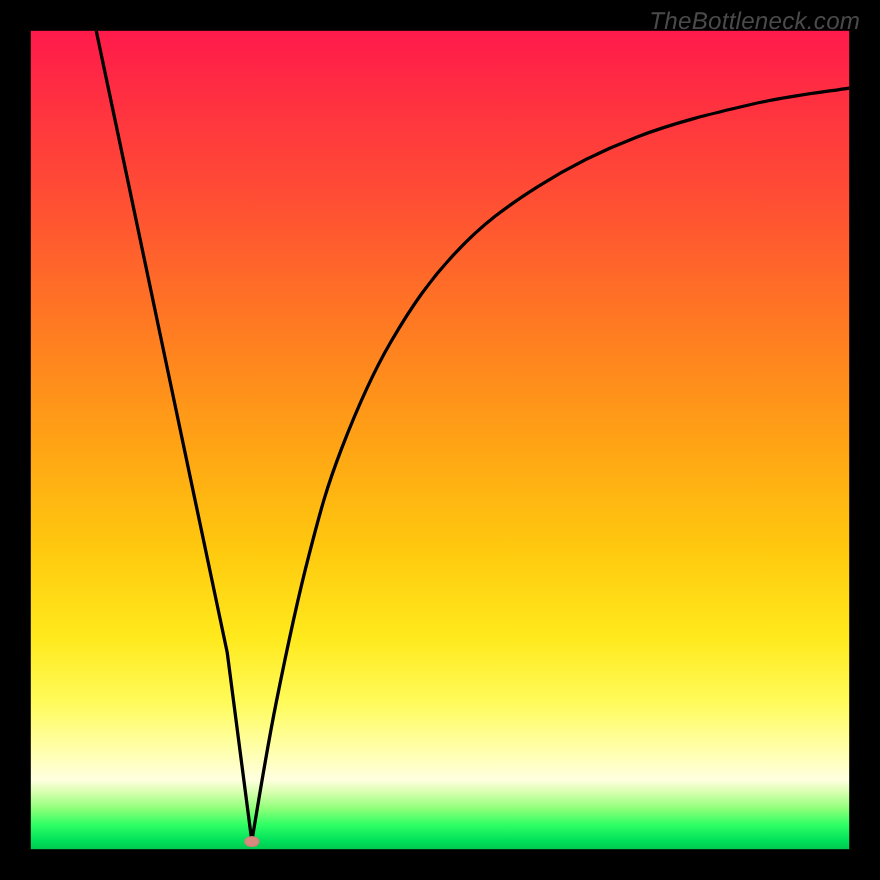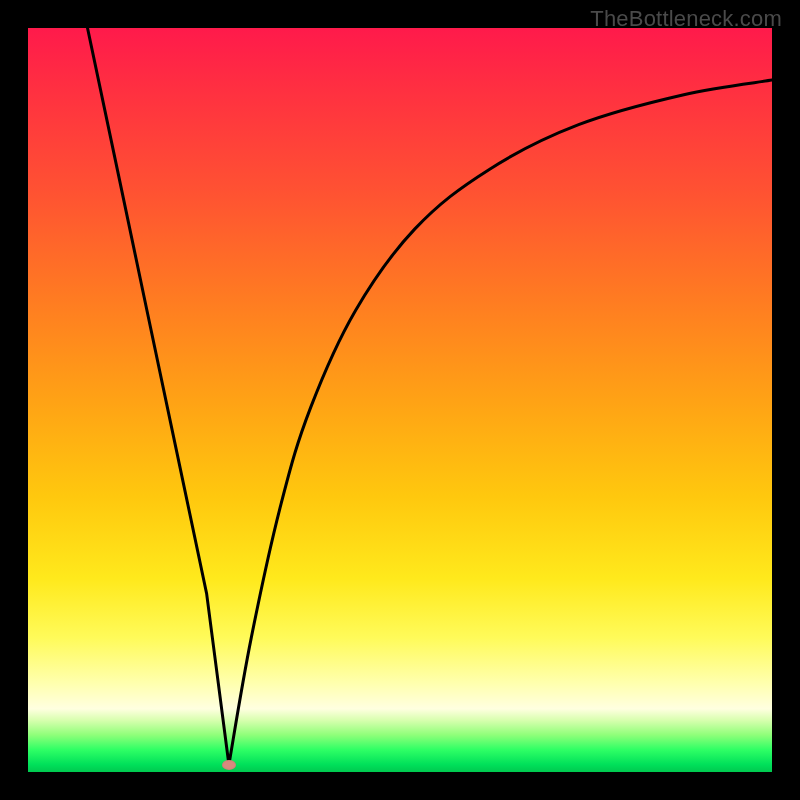--- a/index.html
+++ b/index.html
@@ -26,6 +26,7 @@
     font-weight: 400;
     letter-spacing: 0.2px;
     z-index: 5;
+    font-style: italic;
   }
   .plot {
     position: absolute;

